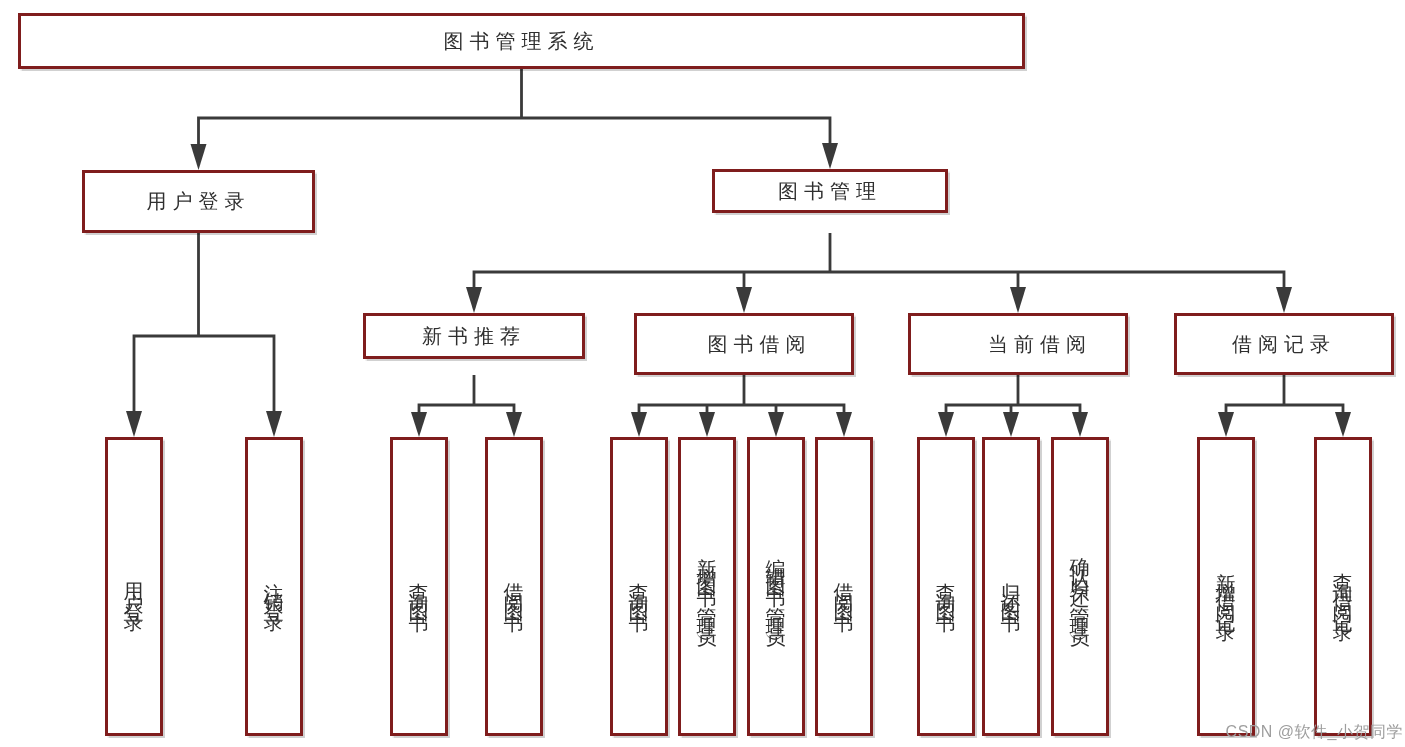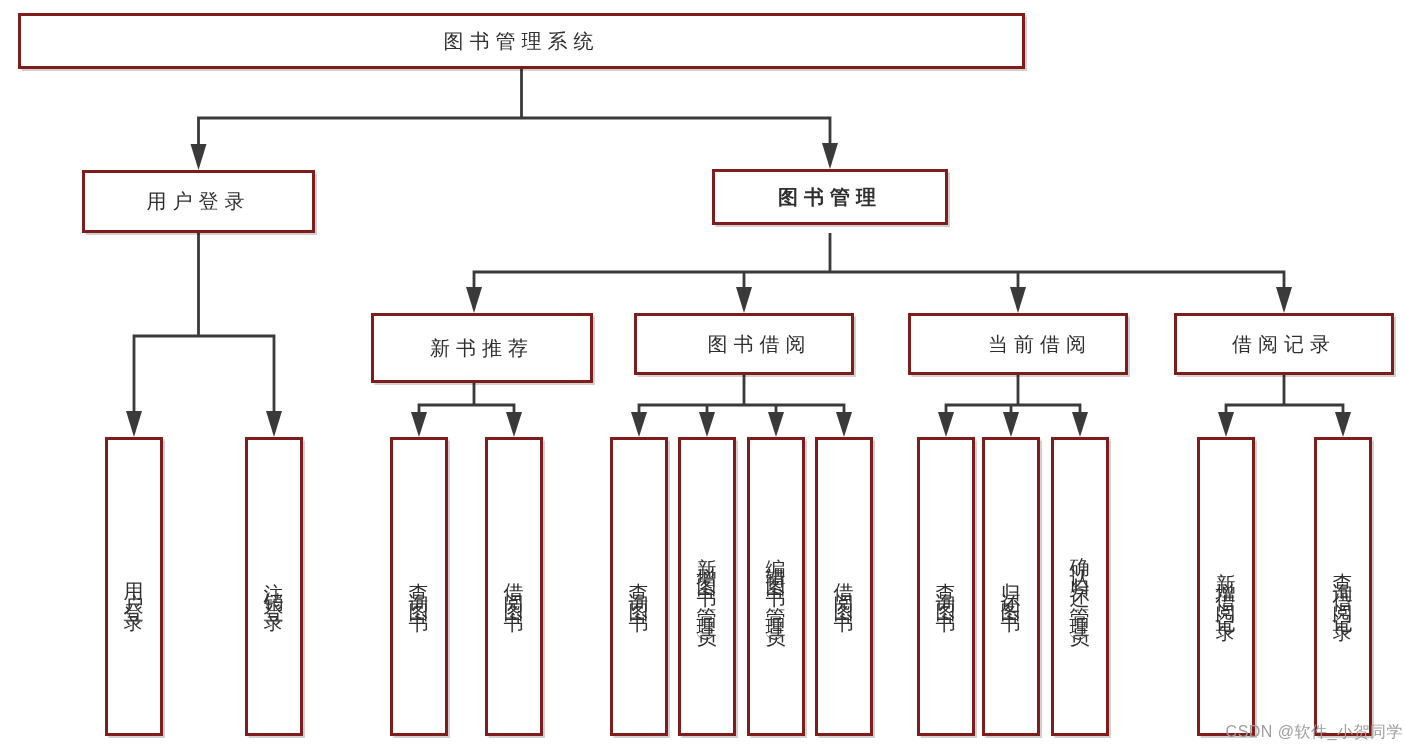--- a/index.html
+++ b/index.html
@@ -46,7 +46,7 @@
   
   .n-root   { left: 18px;   top: 13px;  width: 1007px; height: 56px; }
   .n-login  { left: 82px;   top: 170px; width: 233px;  height: 63px; }
-  .n-mgmt   { left: 712px;  top: 169px; width: 236px;  height: 56px; font-weight: bold; }
+  .n-mgmt   { left: 712px;  top: 169px; width: 236px;  height: 44px; }
   .n-nbr    { left: 371px;  top: 313px; width: 222px;  height: 70px; text-align: center; }
   .n-bb     { left: 634px;  top: 313px; width: 220px;  height: 62px; padding-left: 31px; }
   .n-cb     { left: 908px;  top: 313px; width: 220px;  height: 62px; padding-left: 44px; }

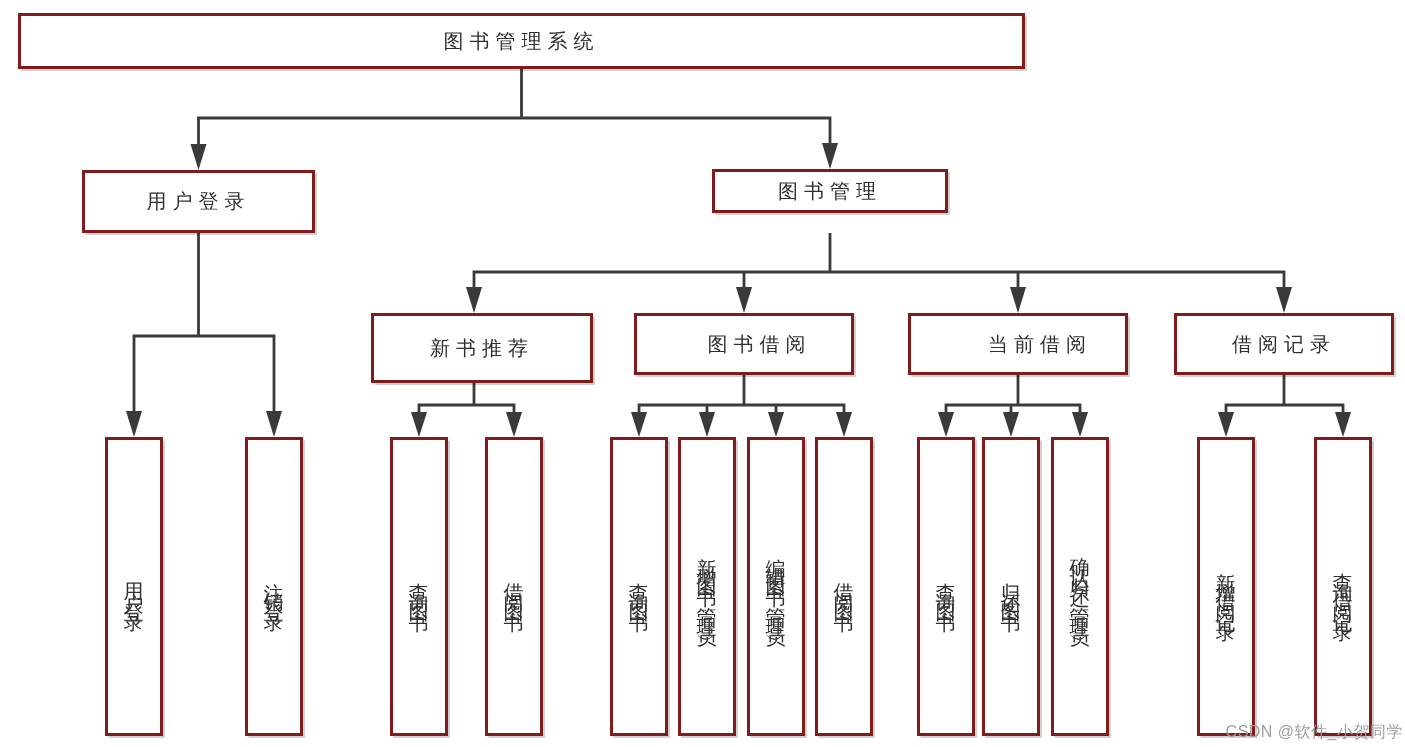--- a/index.html
+++ b/index.html
@@ -47,7 +47,7 @@
   .n-root   { left: 18px;   top: 13px;  width: 1007px; height: 56px; }
   .n-login  { left: 82px;   top: 170px; width: 233px;  height: 63px; }
   .n-mgmt   { left: 712px;  top: 169px; width: 236px;  height: 44px; }
-  .n-nbr    { left: 371px;  top: 313px; width: 222px;  height: 70px; text-align: center; }
+  .n-nbr    { left: 363px;  top: 313px; width: 222px;  height: 46px; text-align: center; }
   .n-bb     { left: 634px;  top: 313px; width: 220px;  height: 62px; padding-left: 31px; }
   .n-cb     { left: 908px;  top: 313px; width: 220px;  height: 62px; padding-left: 44px; }
   .n-br     { left: 1174px; top: 313px; width: 220px;  height: 62px; }

